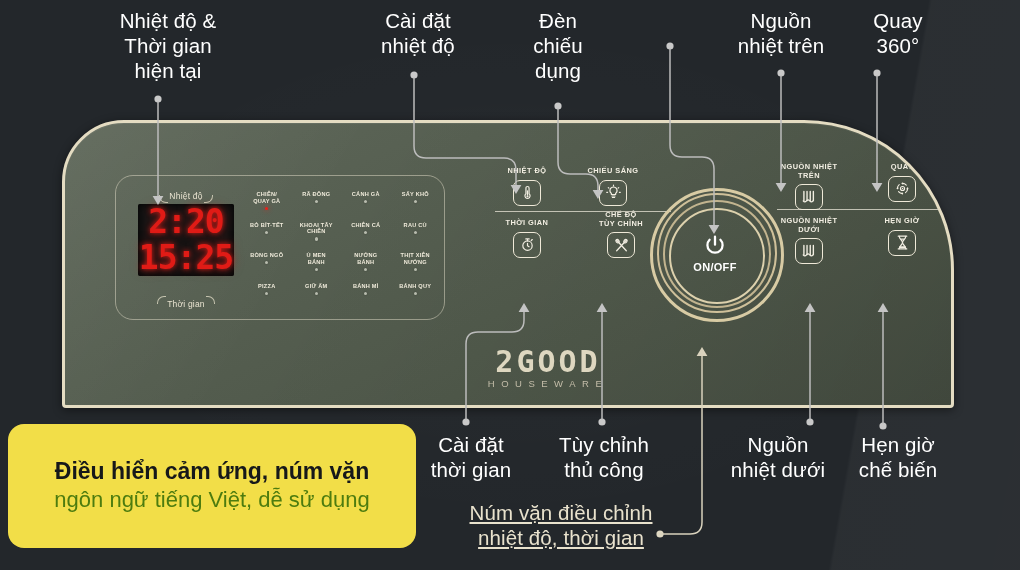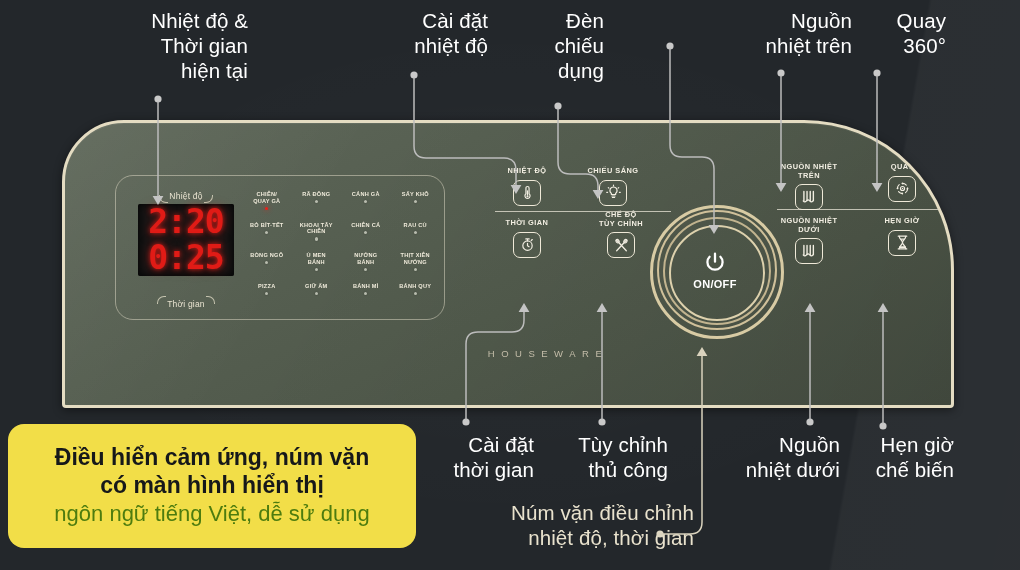--- a/index.html
+++ b/index.html
@@ -125,7 +125,7 @@
   
   .callout{position:absolute;color:#ffffff;font-size:20.5px;line-height:25px;white-space:pre-line;letter-spacing:.1px;}
   .callout.cream{color:#e9e2cd;}
-  .c-center{text-align:right;}
+  .c-center{text-align:center;}
 
   
   .ybox{

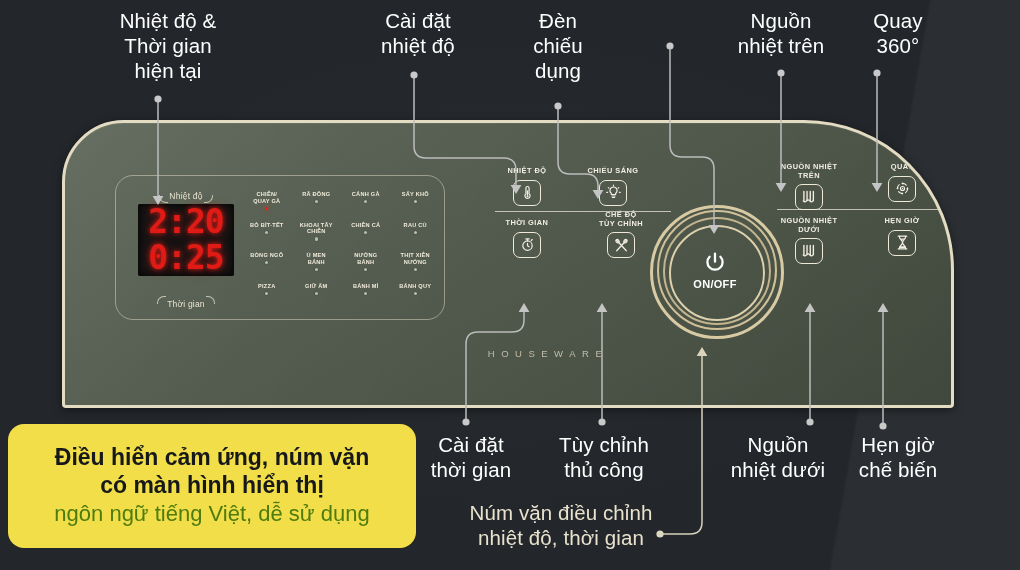--- a/index.html
+++ b/index.html
@@ -166,7 +166,7 @@
         </div>
         <div class="lcd">
           <div class="lcd-line">2:20</div>
-          <div class="lcd-line">0:25</div>
+          <div class="lcd-line">15:25</div>
         </div>
         <div class="lcd-cap bot">
           <span class="brkt">Thời gian</span>

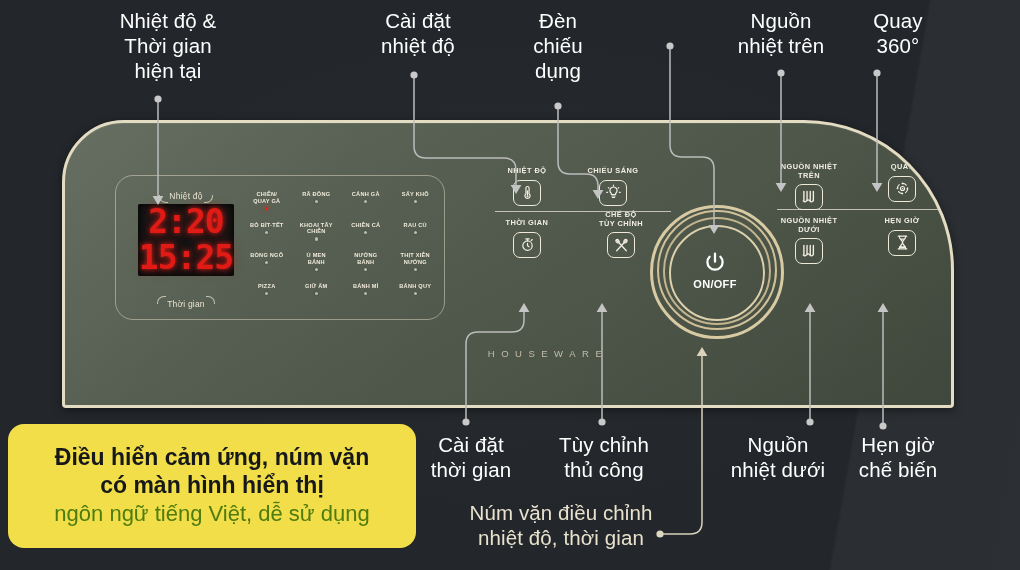--- a/index.html
+++ b/index.html
@@ -101,7 +101,7 @@
   .divider{position:absolute;height:1.2px;background:rgba(240,236,222,.72);}
 
   
-  .knob{position:absolute;left:650px;top:205px;width:128px;height:128px;}
+  .knob{position:absolute;left:650px;top:188px;width:128px;height:128px;}
   .ring{position:absolute;border-radius:50%;border-style:solid;}
   .r1{left:0;top:0;width:128px;height:128px;border-width:3px;border-color:#d8cba4;}
   .r2{left:7px;top:5px;width:116px;height:116px;border-width:2.4px;border-color:#cfc09a;}

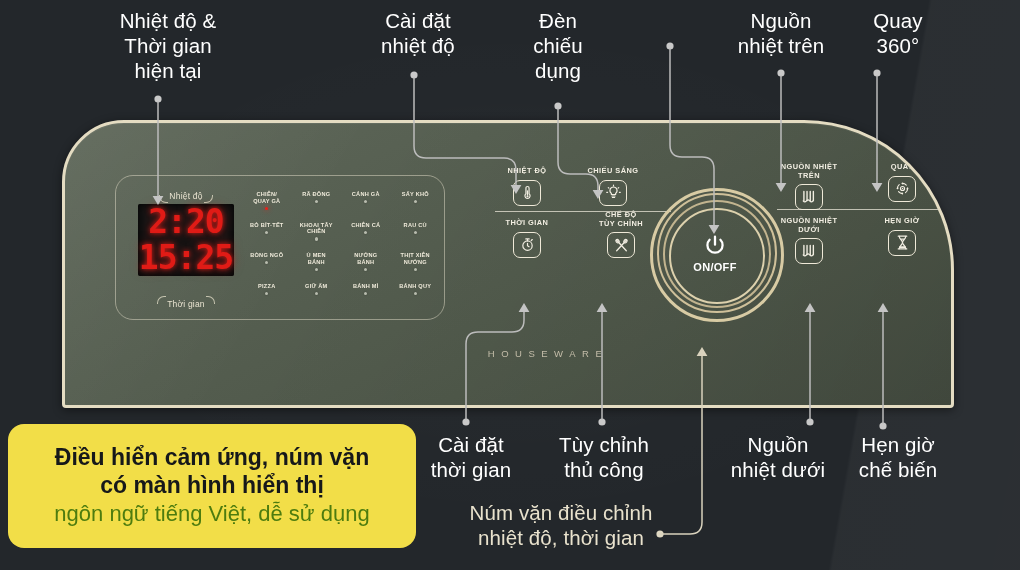--- a/index.html
+++ b/index.html
@@ -339,6 +339,7 @@
     </div>
 
     <div class="brand">
+      <div class="brand-1">2GOOD</div>
       <div class="brand-2">HOUSEWARE</div>
     </div>
   </div>

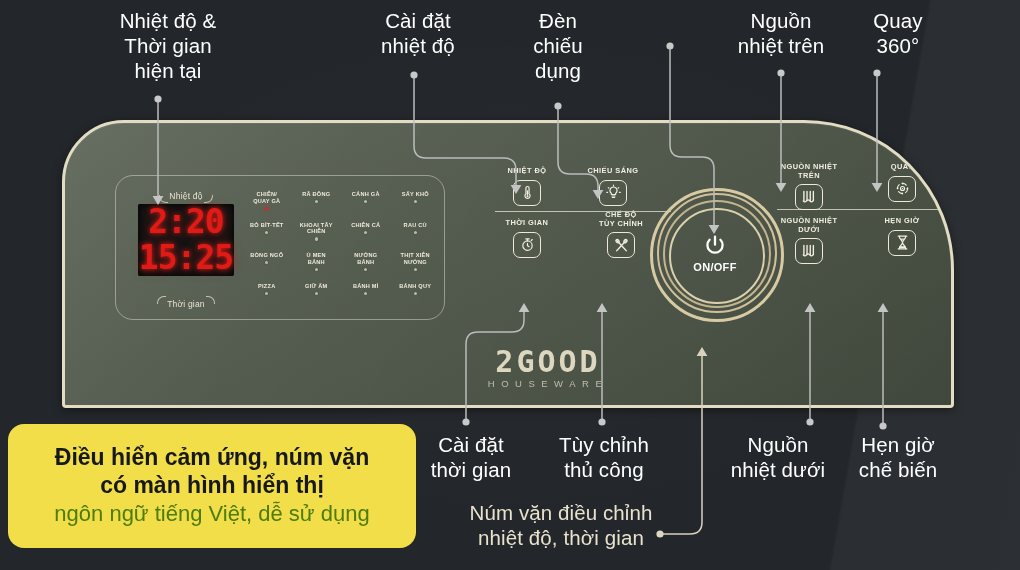--- a/index.html
+++ b/index.html
@@ -384,7 +384,6 @@
 
   <div class="ybox">
     <div class="yb-1">Điều hiển cảm ứng, núm vặn</div>
-    <div class="yb-2">có màn hình hiển thị</div>
     <div class="yb-3">ngôn ngữ tiếng Việt, dễ sử dụng</div>
   </div>
 

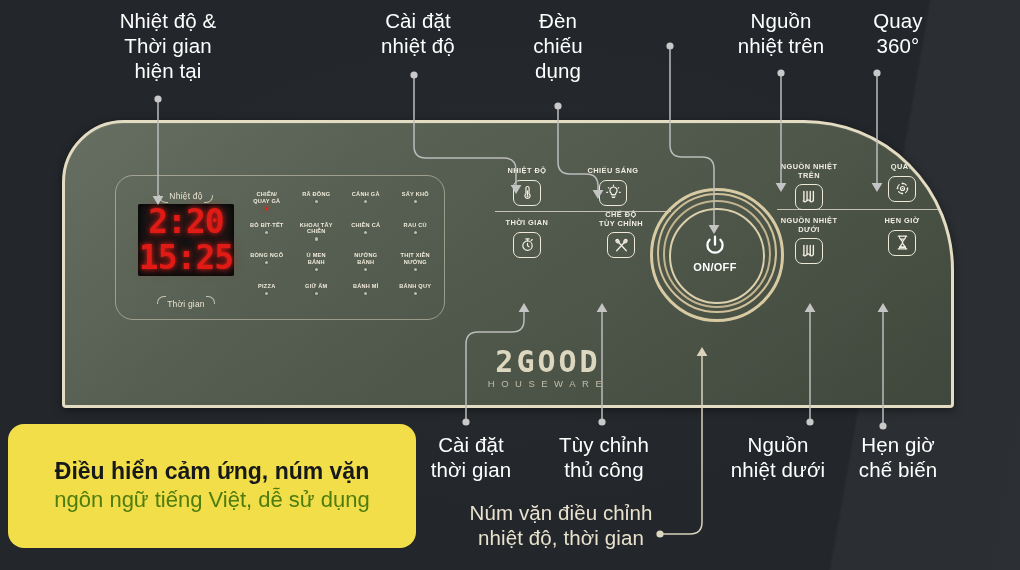--- a/index.html
+++ b/index.html
@@ -379,7 +379,7 @@
 nhiệt dưới</div>
   <div class="callout c-center" style="left:842px;top:432px;width:112px;">Hẹn giờ
 chế biến</div>
-  <div class="callout cream c-center" style="left:428px;top:500px;width:266px;">Núm vặn điều chỉnh
+  <div class="callout cream c-center" style="left:428px;top:500px;width:266px;text-decoration:underline;">Núm vặn điều chỉnh
 nhiệt độ, thời gian</div>
 
   <div class="ybox">

